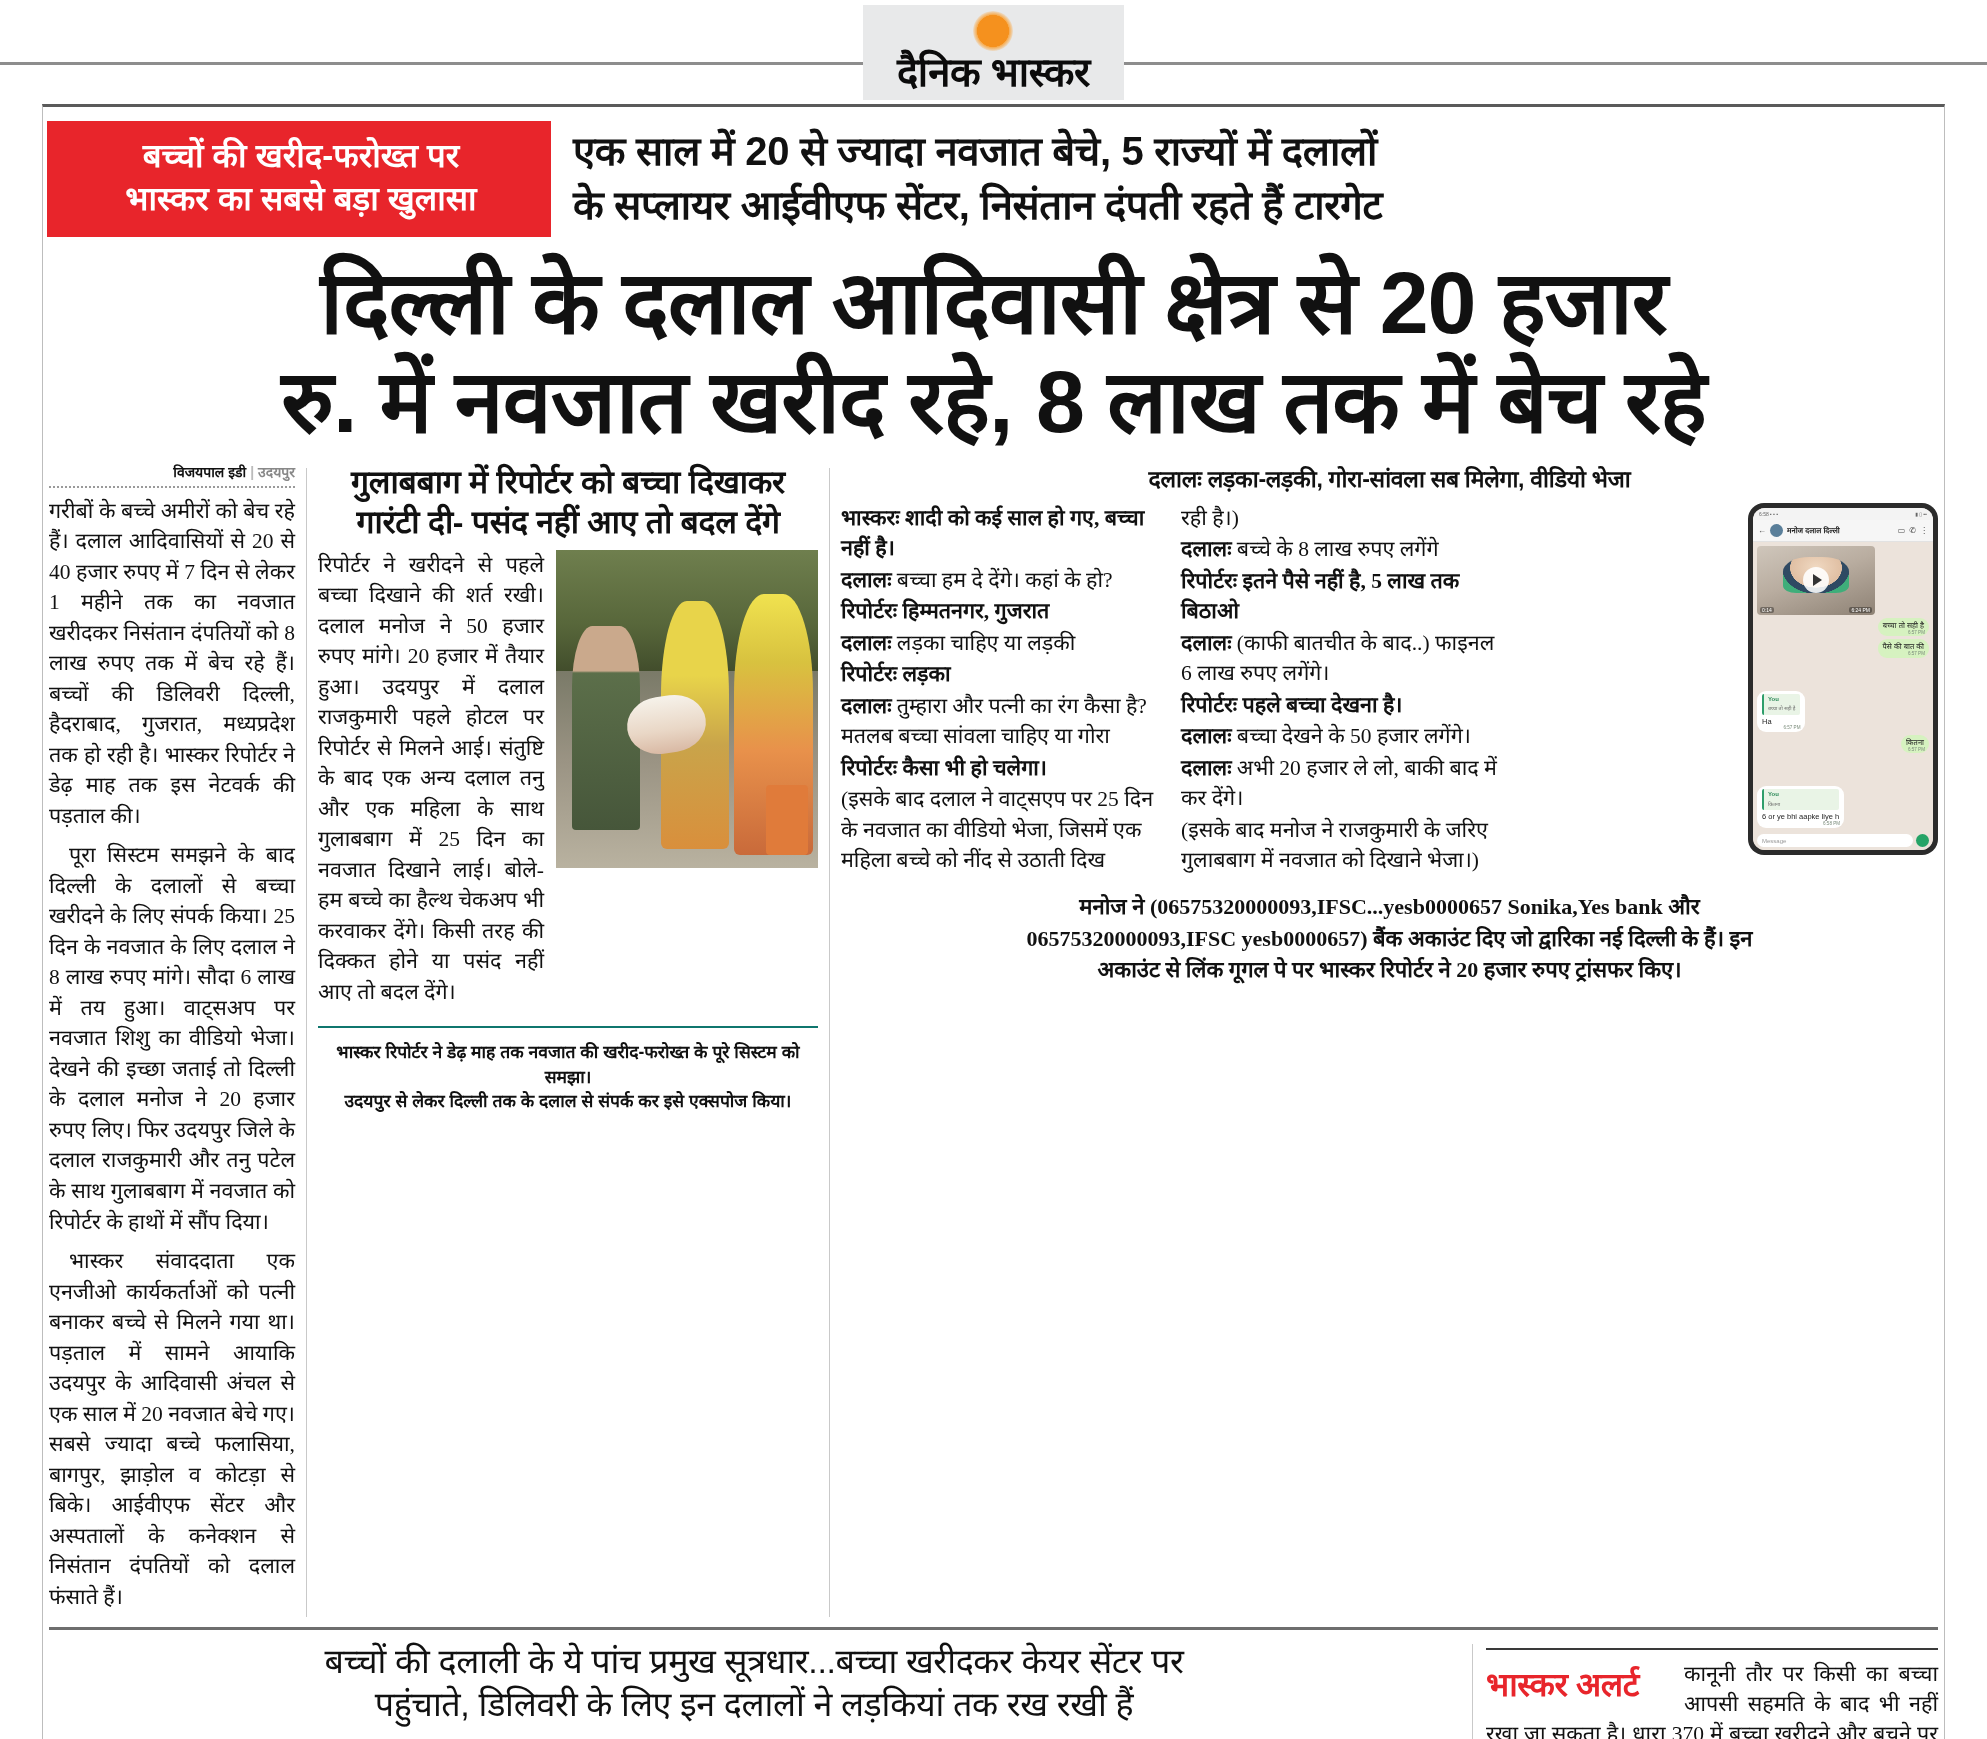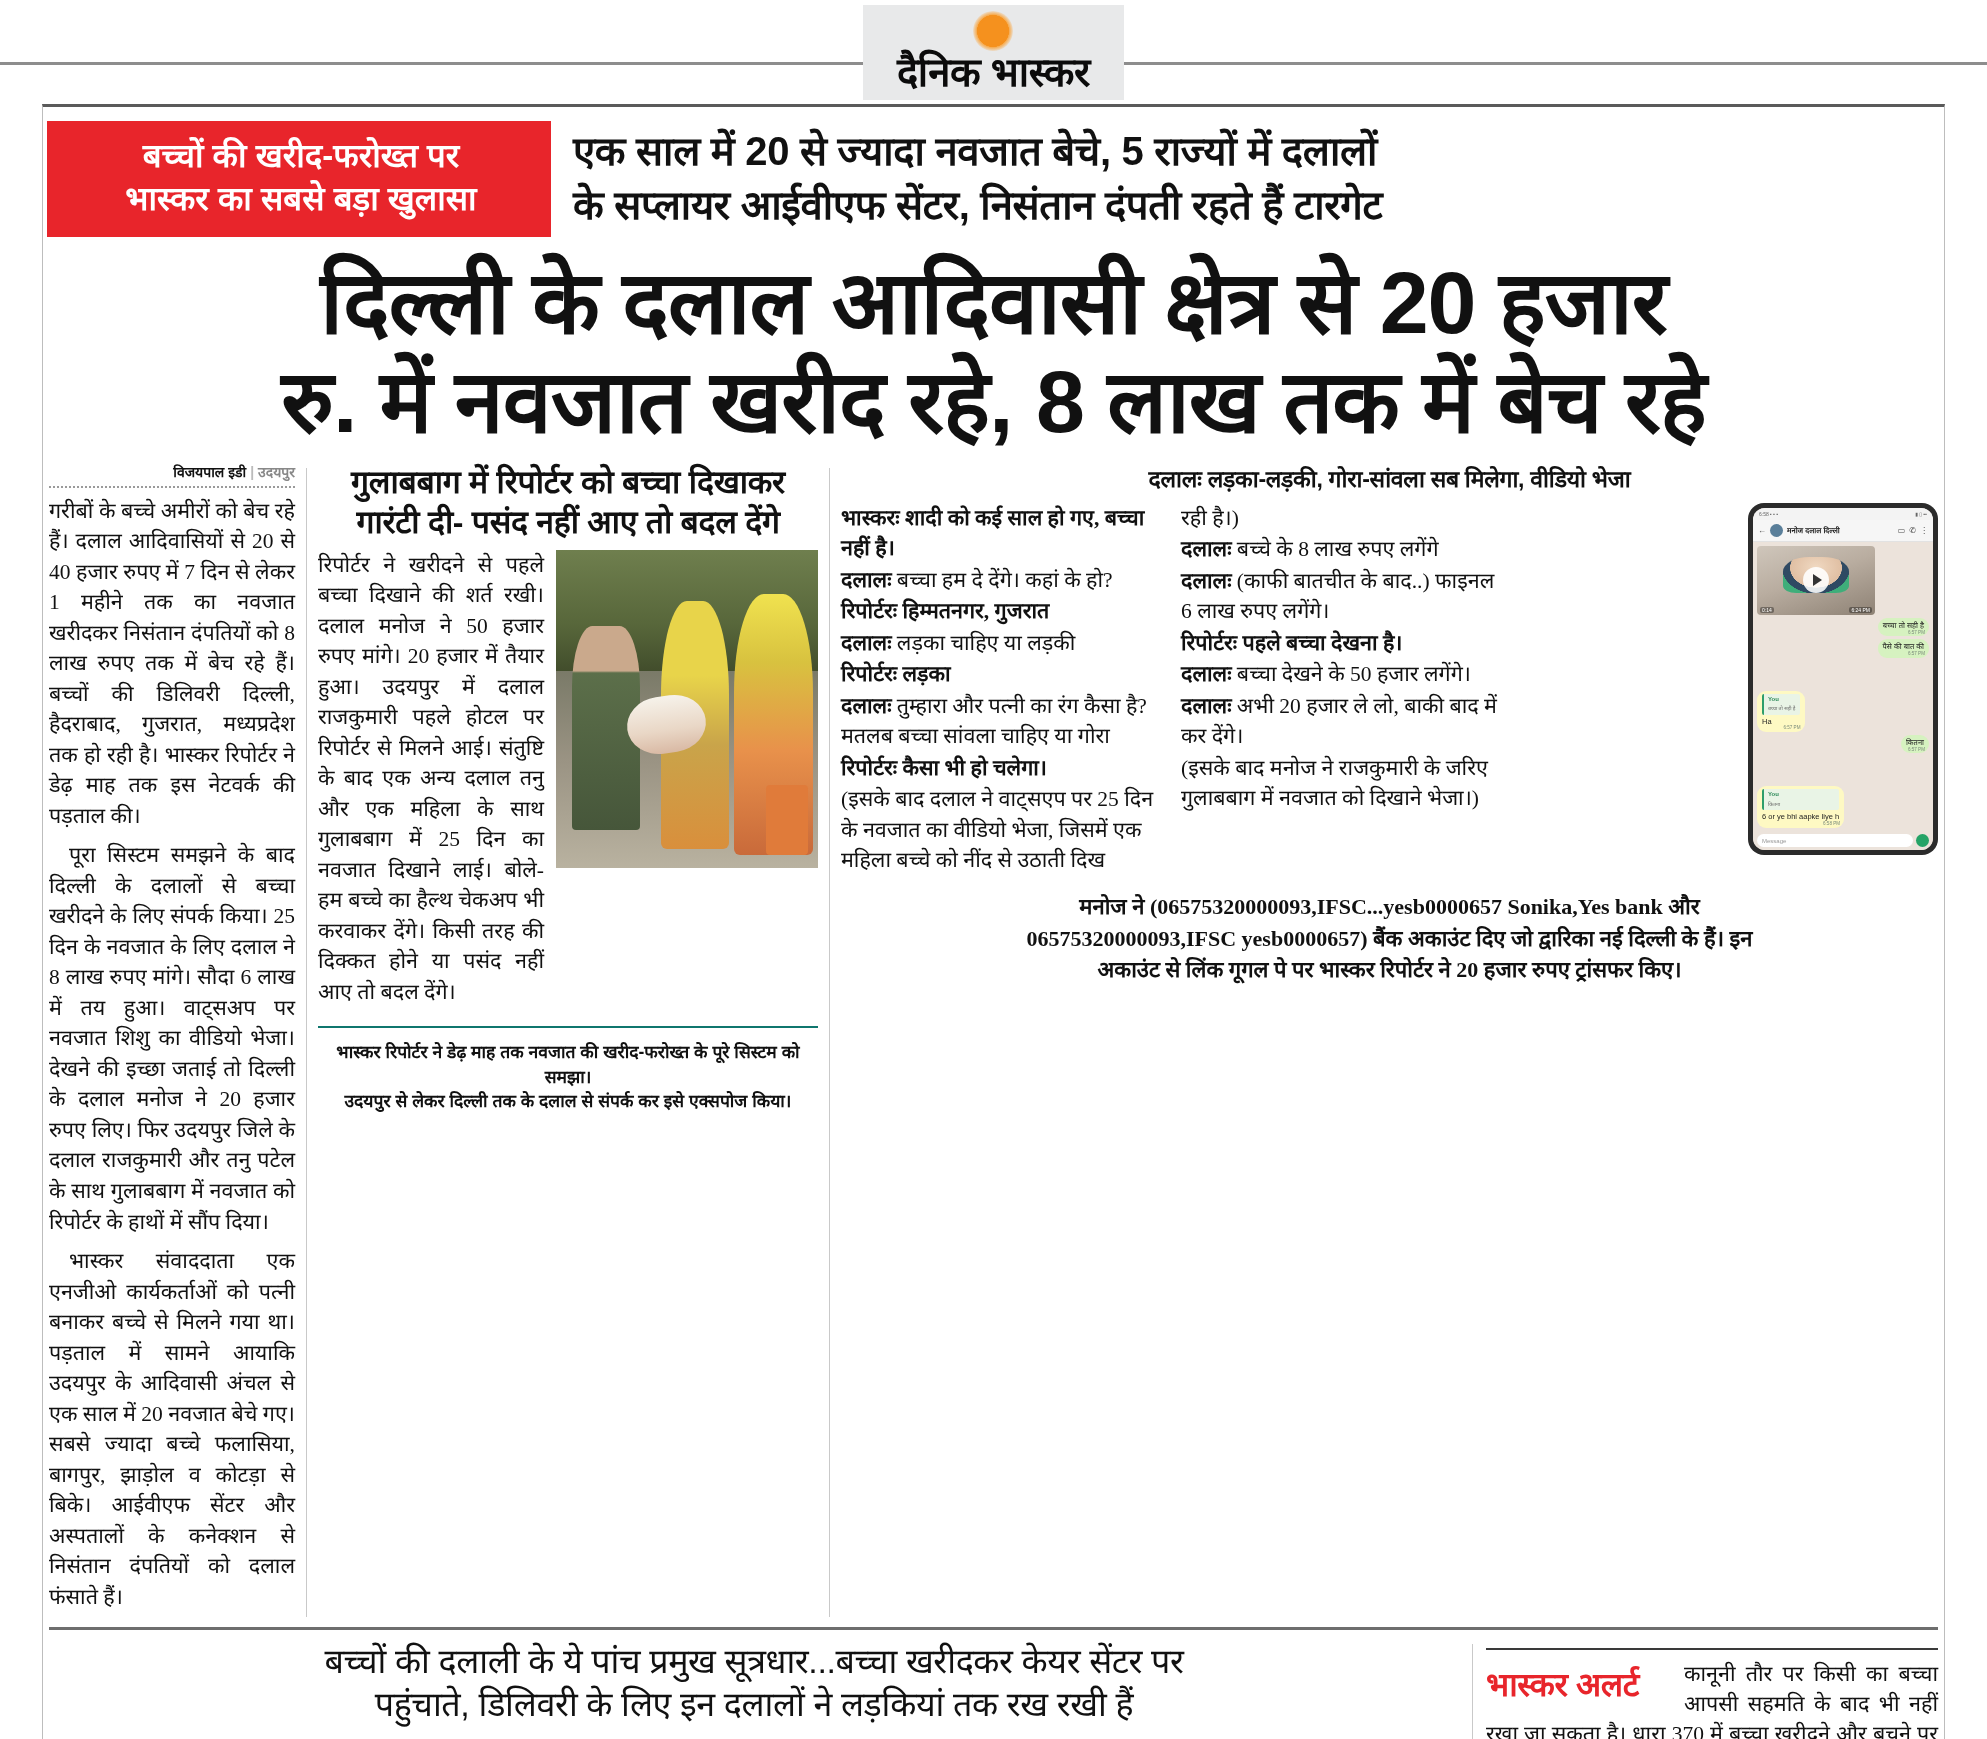--- a/index.html
+++ b/index.html
@@ -467,6 +467,7 @@
         <div class="dlg mid">
           <p>रही है।)</p>
           <p><span class="spk">दलालः</span> <span>बच्चे के 8 लाख रुपए लगेंगे</span></p>
+          <p><span class="spk">रिपोर्टरः</span> <span class="q">इतने पैसे नहीं है, 5 लाख तक बिठाओ</span></p>
           <p><span class="spk">दलालः</span> <span>(काफी बातचीत के बाद..) फाइनल 6 लाख रुपए लगेंगे।</span></p>
           <p><span class="spk">रिपोर्टरः</span> <span class="q">पहले बच्चा देखना है।</span></p>
           <p><span class="spk">दलालः</span> <span>बच्चा देखने के 50 हजार लगेंगे।</span></p>

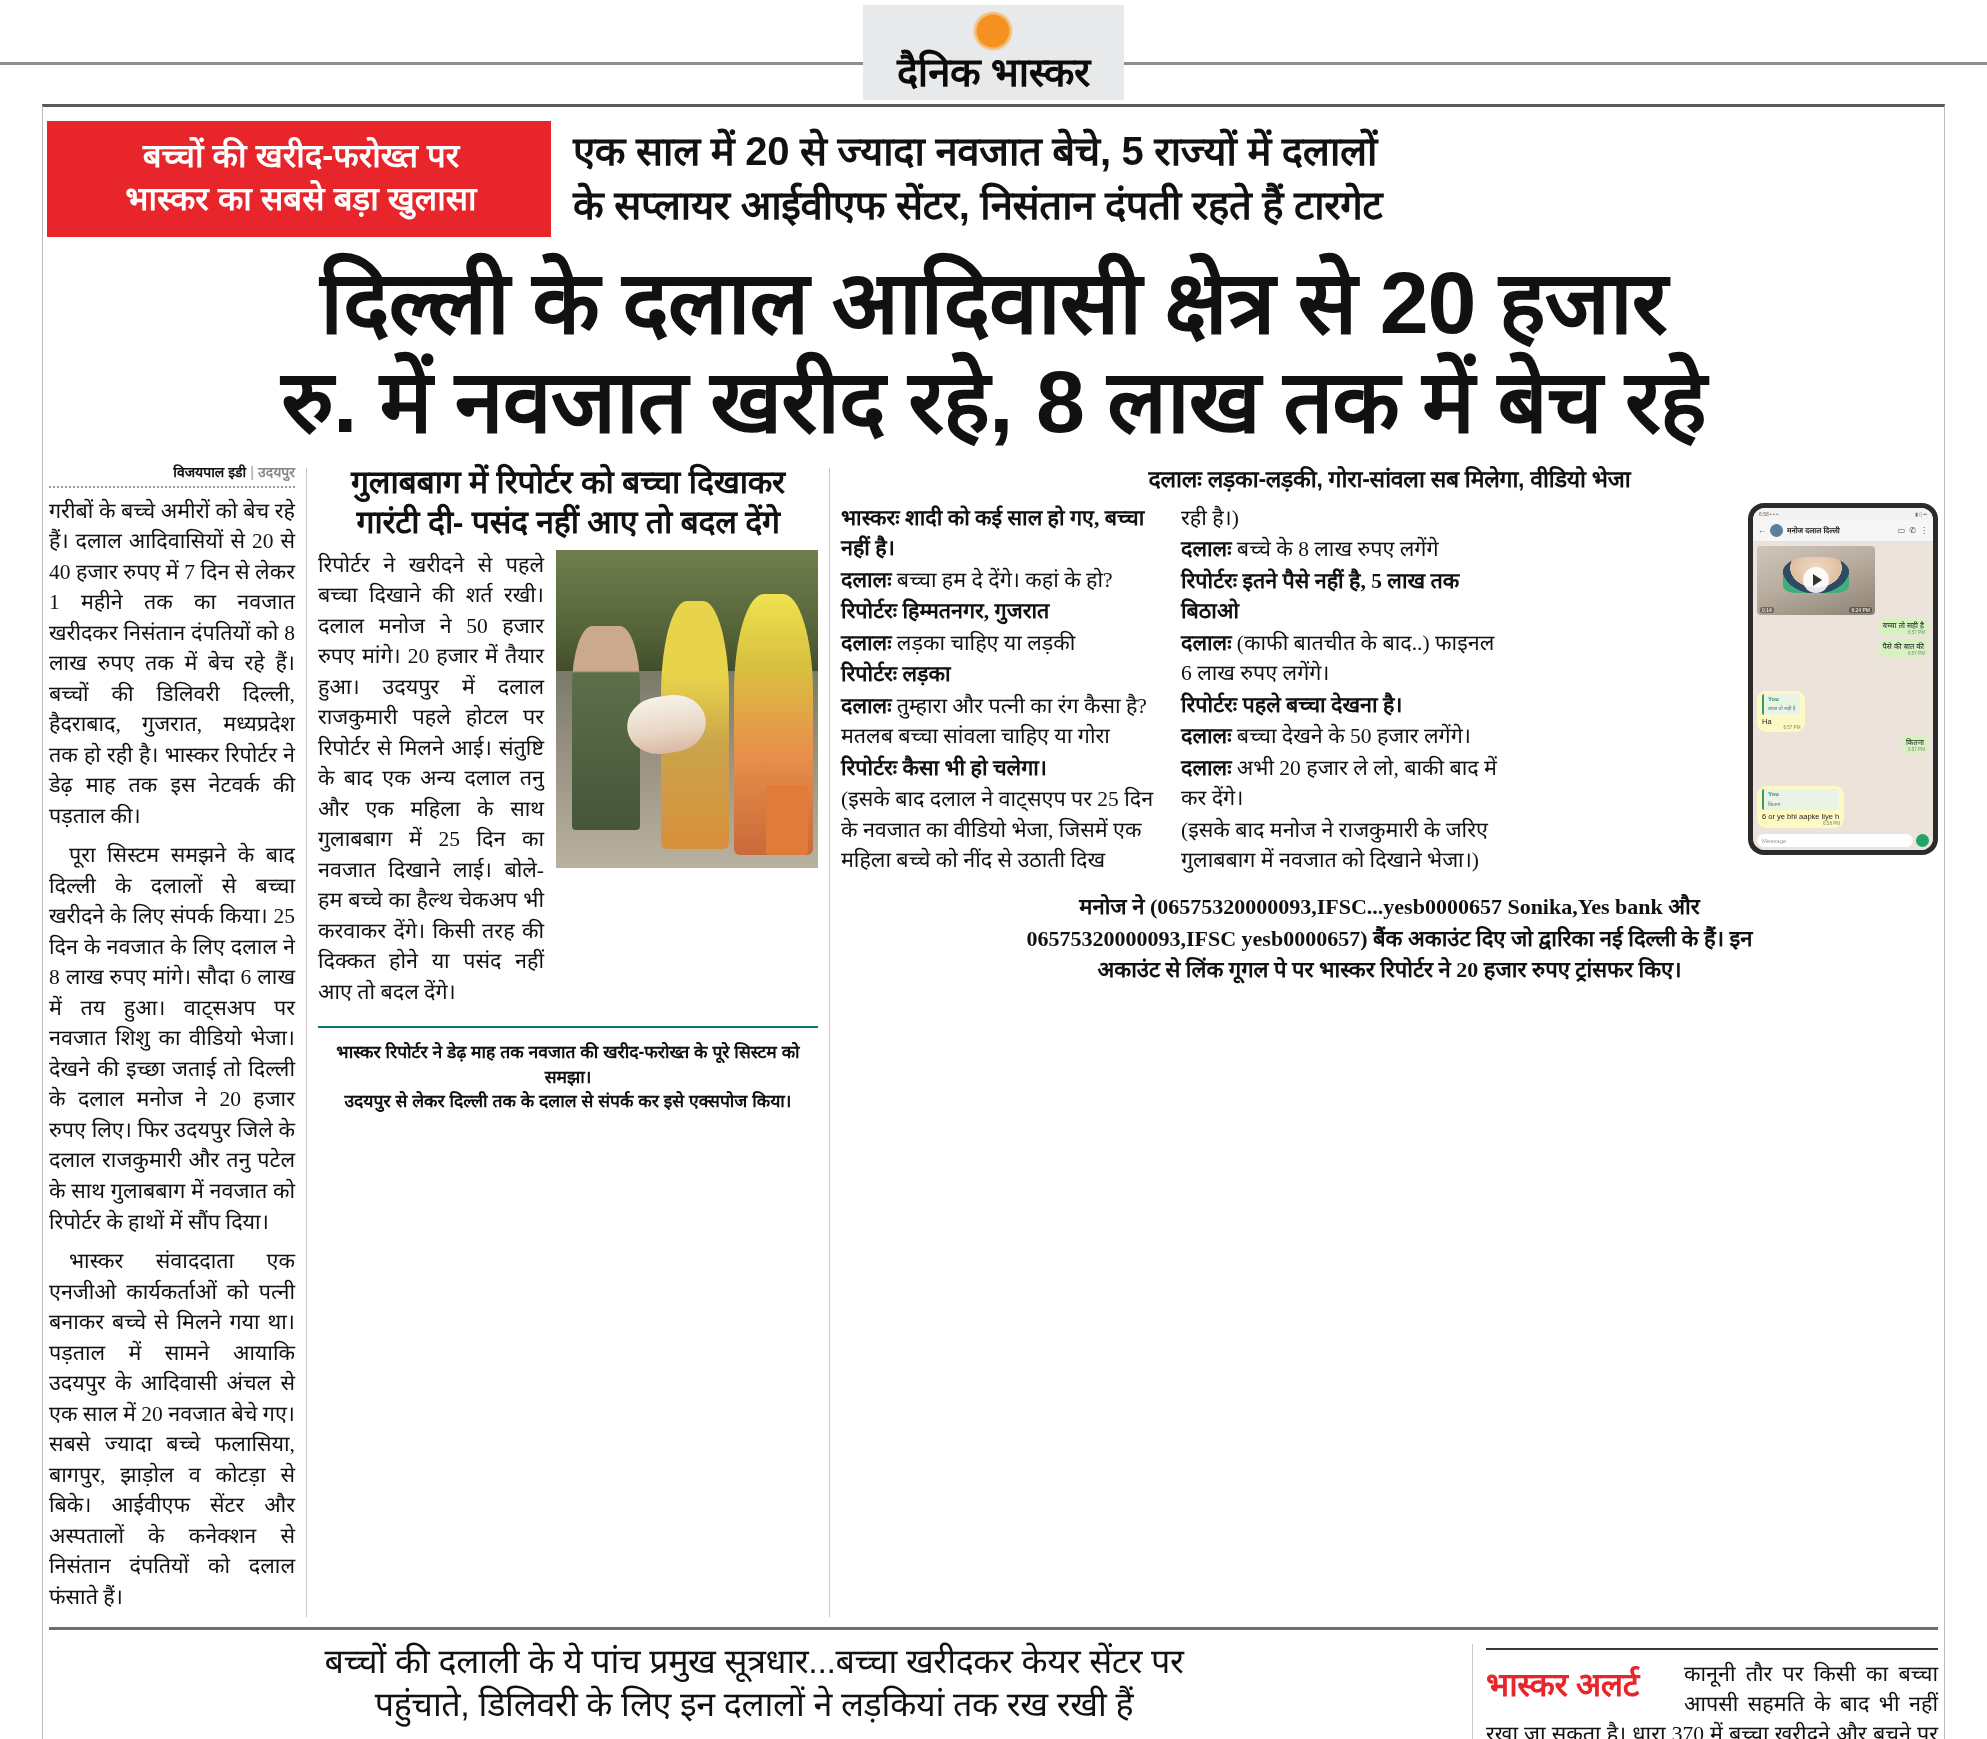--- a/index.html
+++ b/index.html
@@ -317,7 +317,7 @@
   }
   .bub .t { font-size:4.6px; color:#7b8c7b; position:absolute; right:4px; bottom:1px;}
   .out { background:#d6f2c0; align-self:flex-end; }
-  .in  { background:#fef9c3; align-self:flex-start;margin-top:30px; }
+  .in  { background:#ffffff; align-self:flex-start;margin-top:30px; }
   .quoted {
     border-left:2px solid #2e9e6b; background:#e9f4e6;
     padding:2px 4px; margin-bottom:2px; border-radius:2px;

